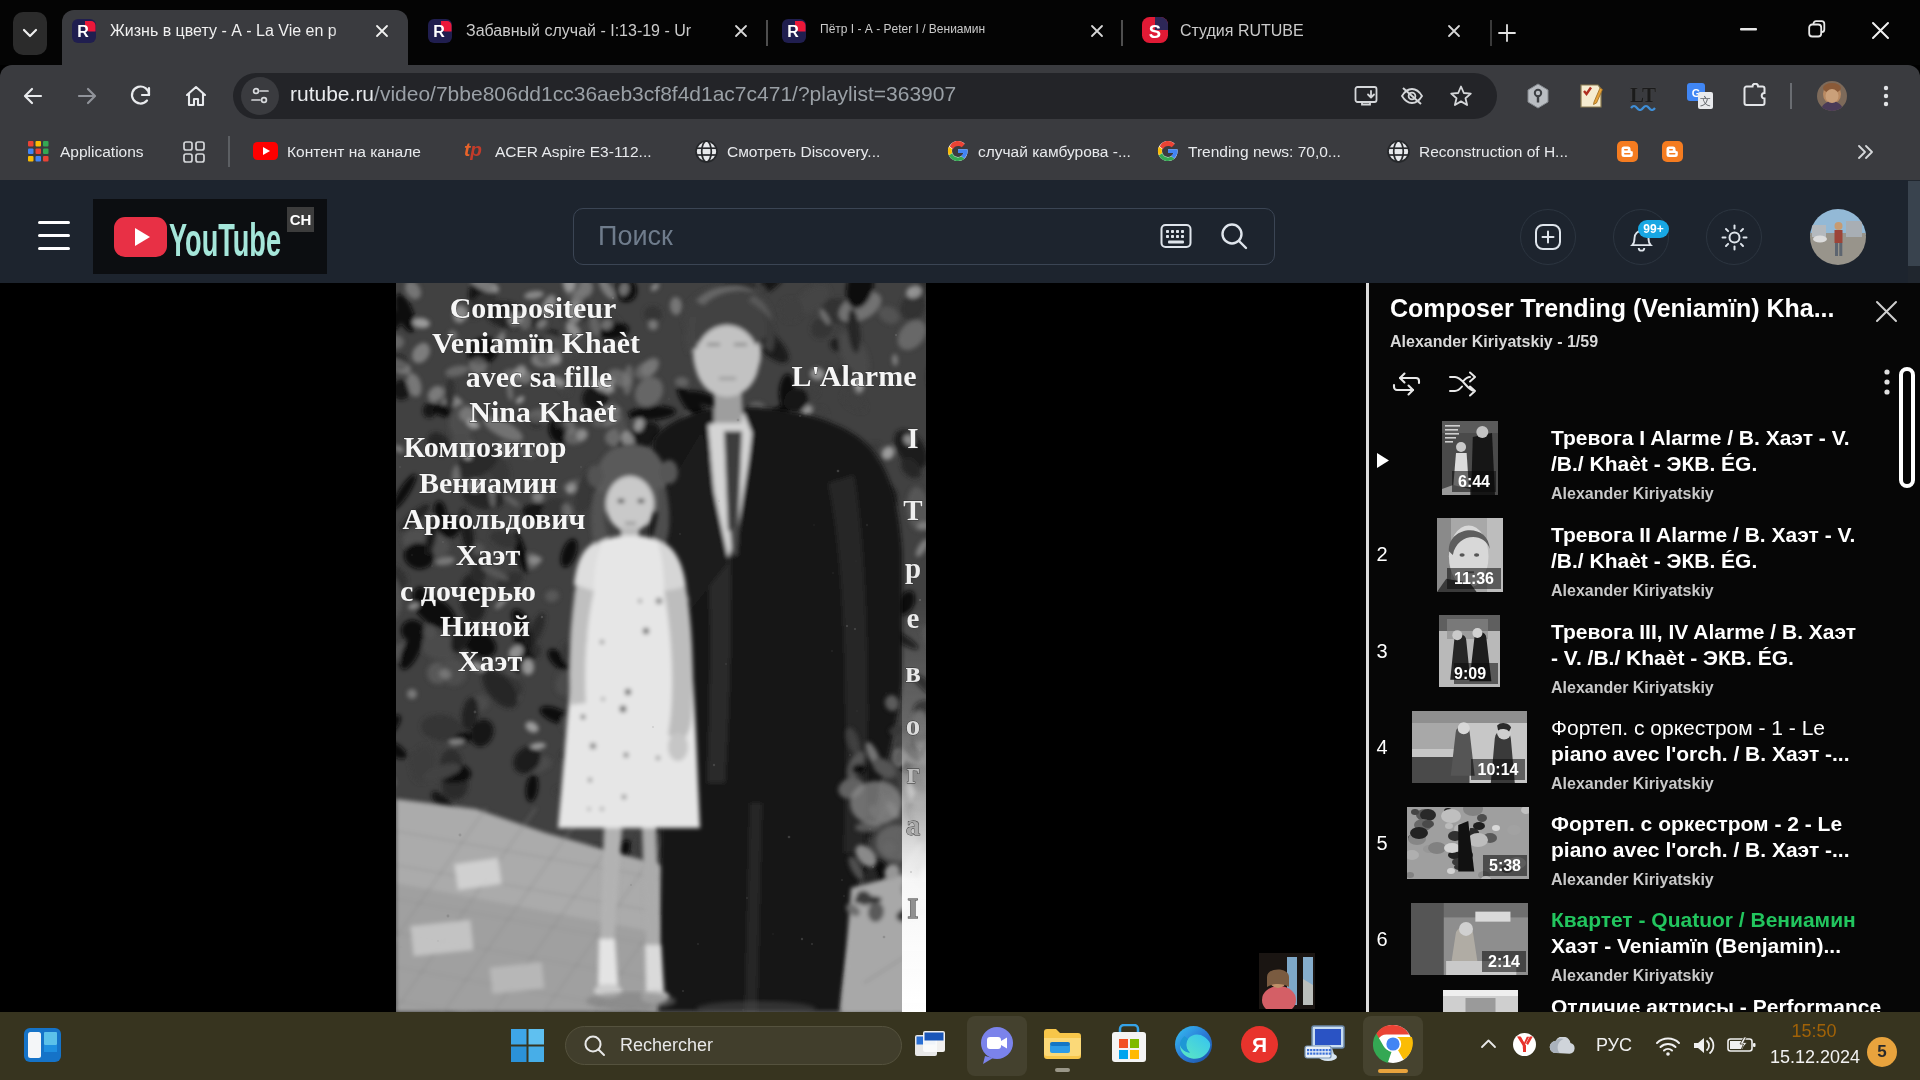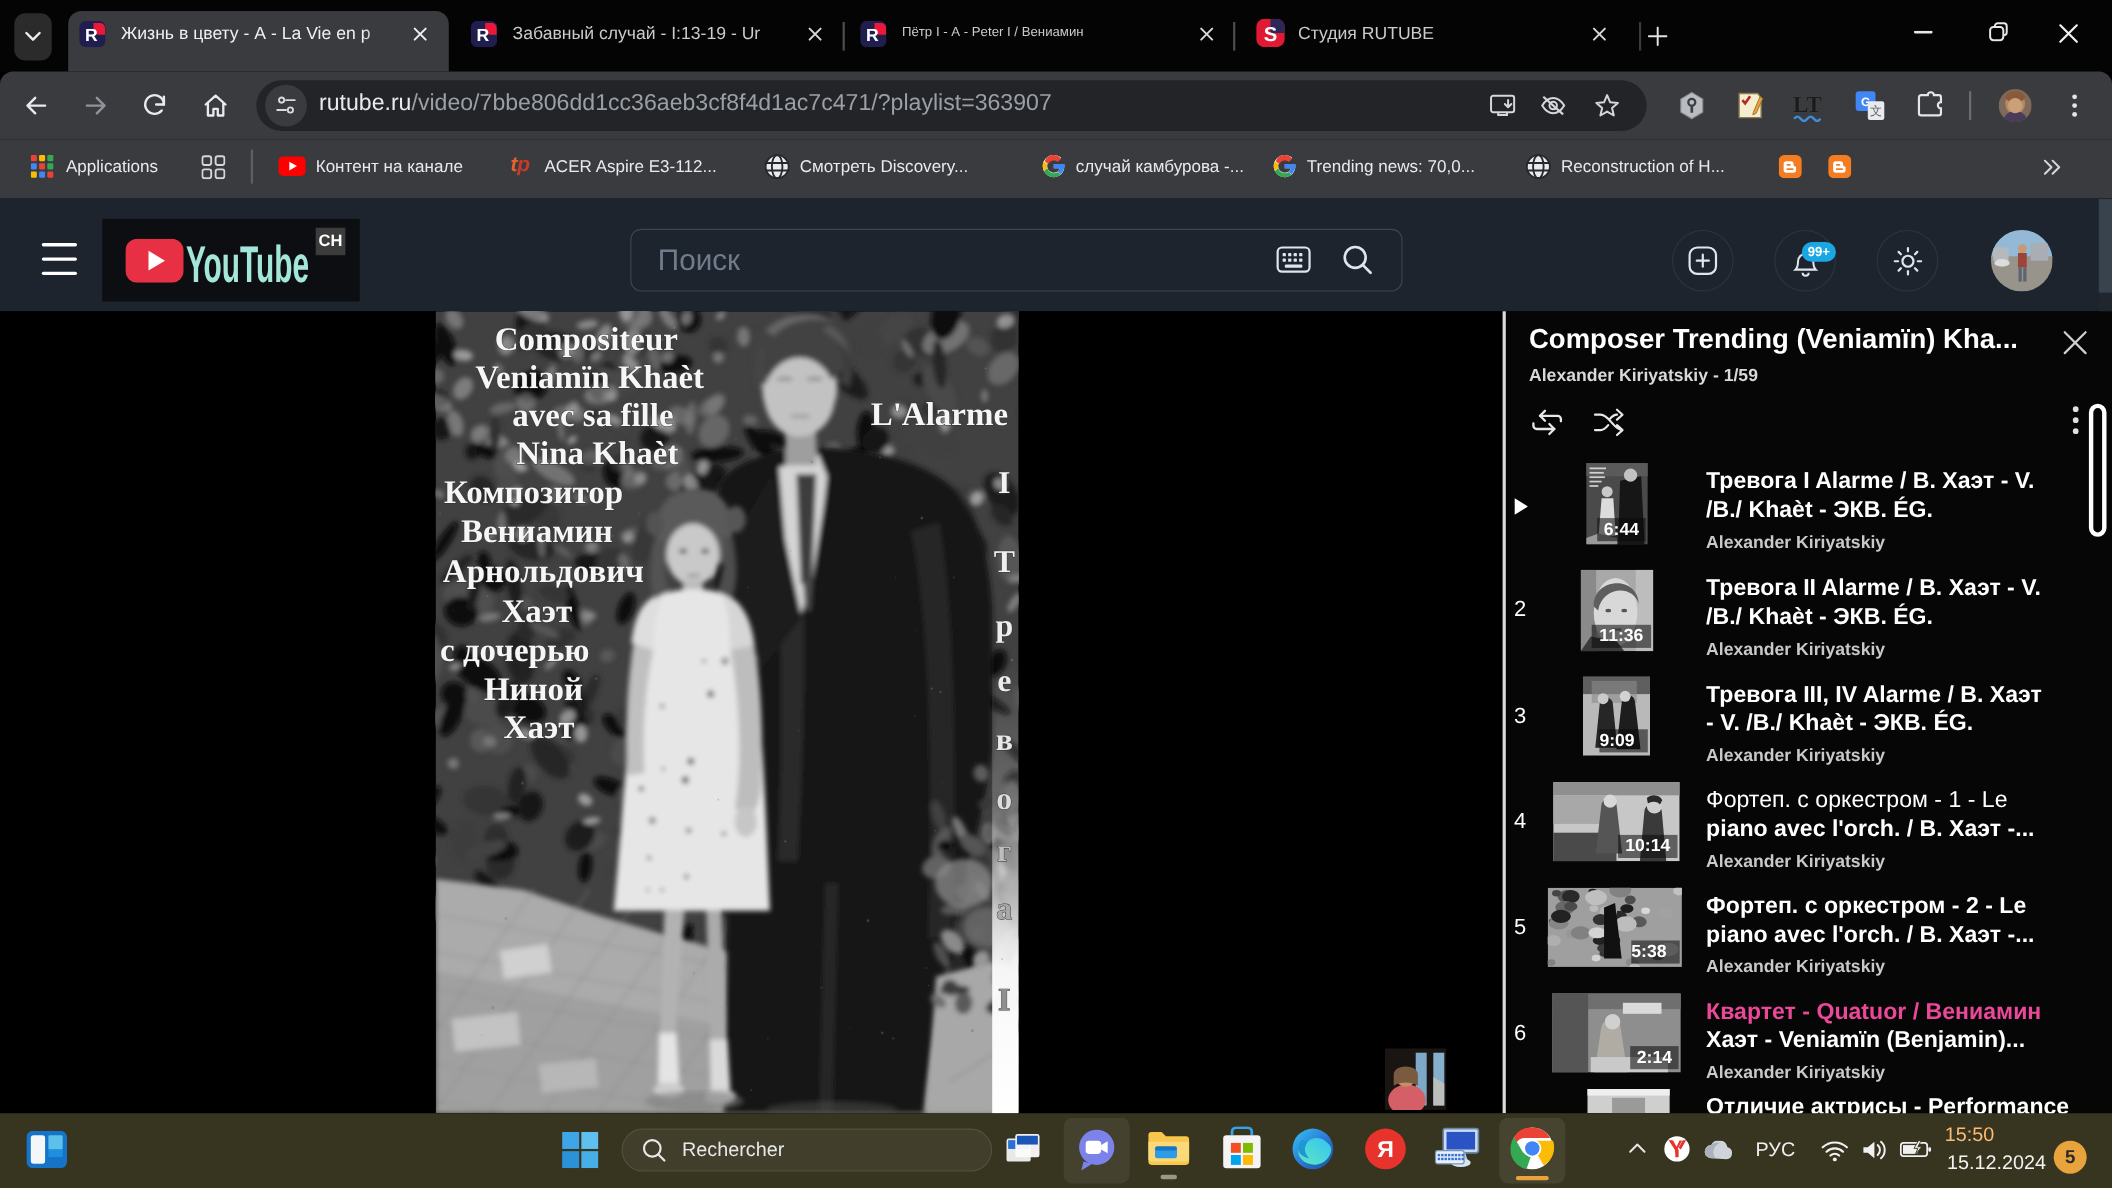--- a/index.html
+++ b/index.html
@@ -1142,7 +1142,7 @@
       <ellipse cx="66" cy="2" rx="10" ry="7" fill="rgb(130,130,130)"></ellipse>
       <path d="M51.239999999999995,18.0 l10,-4 l6,50.4 h-16 Z" fill="#111"></path>
     </svg>
-    <div class="abs" style="left:1483px;top:855px;width:44px;height:21px;background:rgba(10,10,10,0.55);color:#fff;font-size:16px;font-weight:bold;text-align:left;line-height:21px">5:38</div>
+    <div class="abs" style="left:1483px;top:855px;width:44px;height:21px;background:rgba(10,10,10,0.55);color:#fff;font-size:16px;font-weight:bold;text-align:center;line-height:21px">5:38</div>
     <div class="abs" style="left:1370px;top:832px;width:24px;text-align:center;font-size:20px;color:#fff">5</div>
     <div class="abs" style="left:1551px;top:811px;width:360px;font-size:21px;font-weight:bold;color:#fff;line-height:26px;white-space:nowrap;overflow:hidden">Фортеп. с оркестром - 2 - Le</div>
     <div class="abs" style="left:1551px;top:837px;width:360px;font-size:21px;font-weight:bold;color:#fff;line-height:26px;white-space:nowrap;overflow:hidden">piano avec l'orch. / В. Хаэт -...</div>

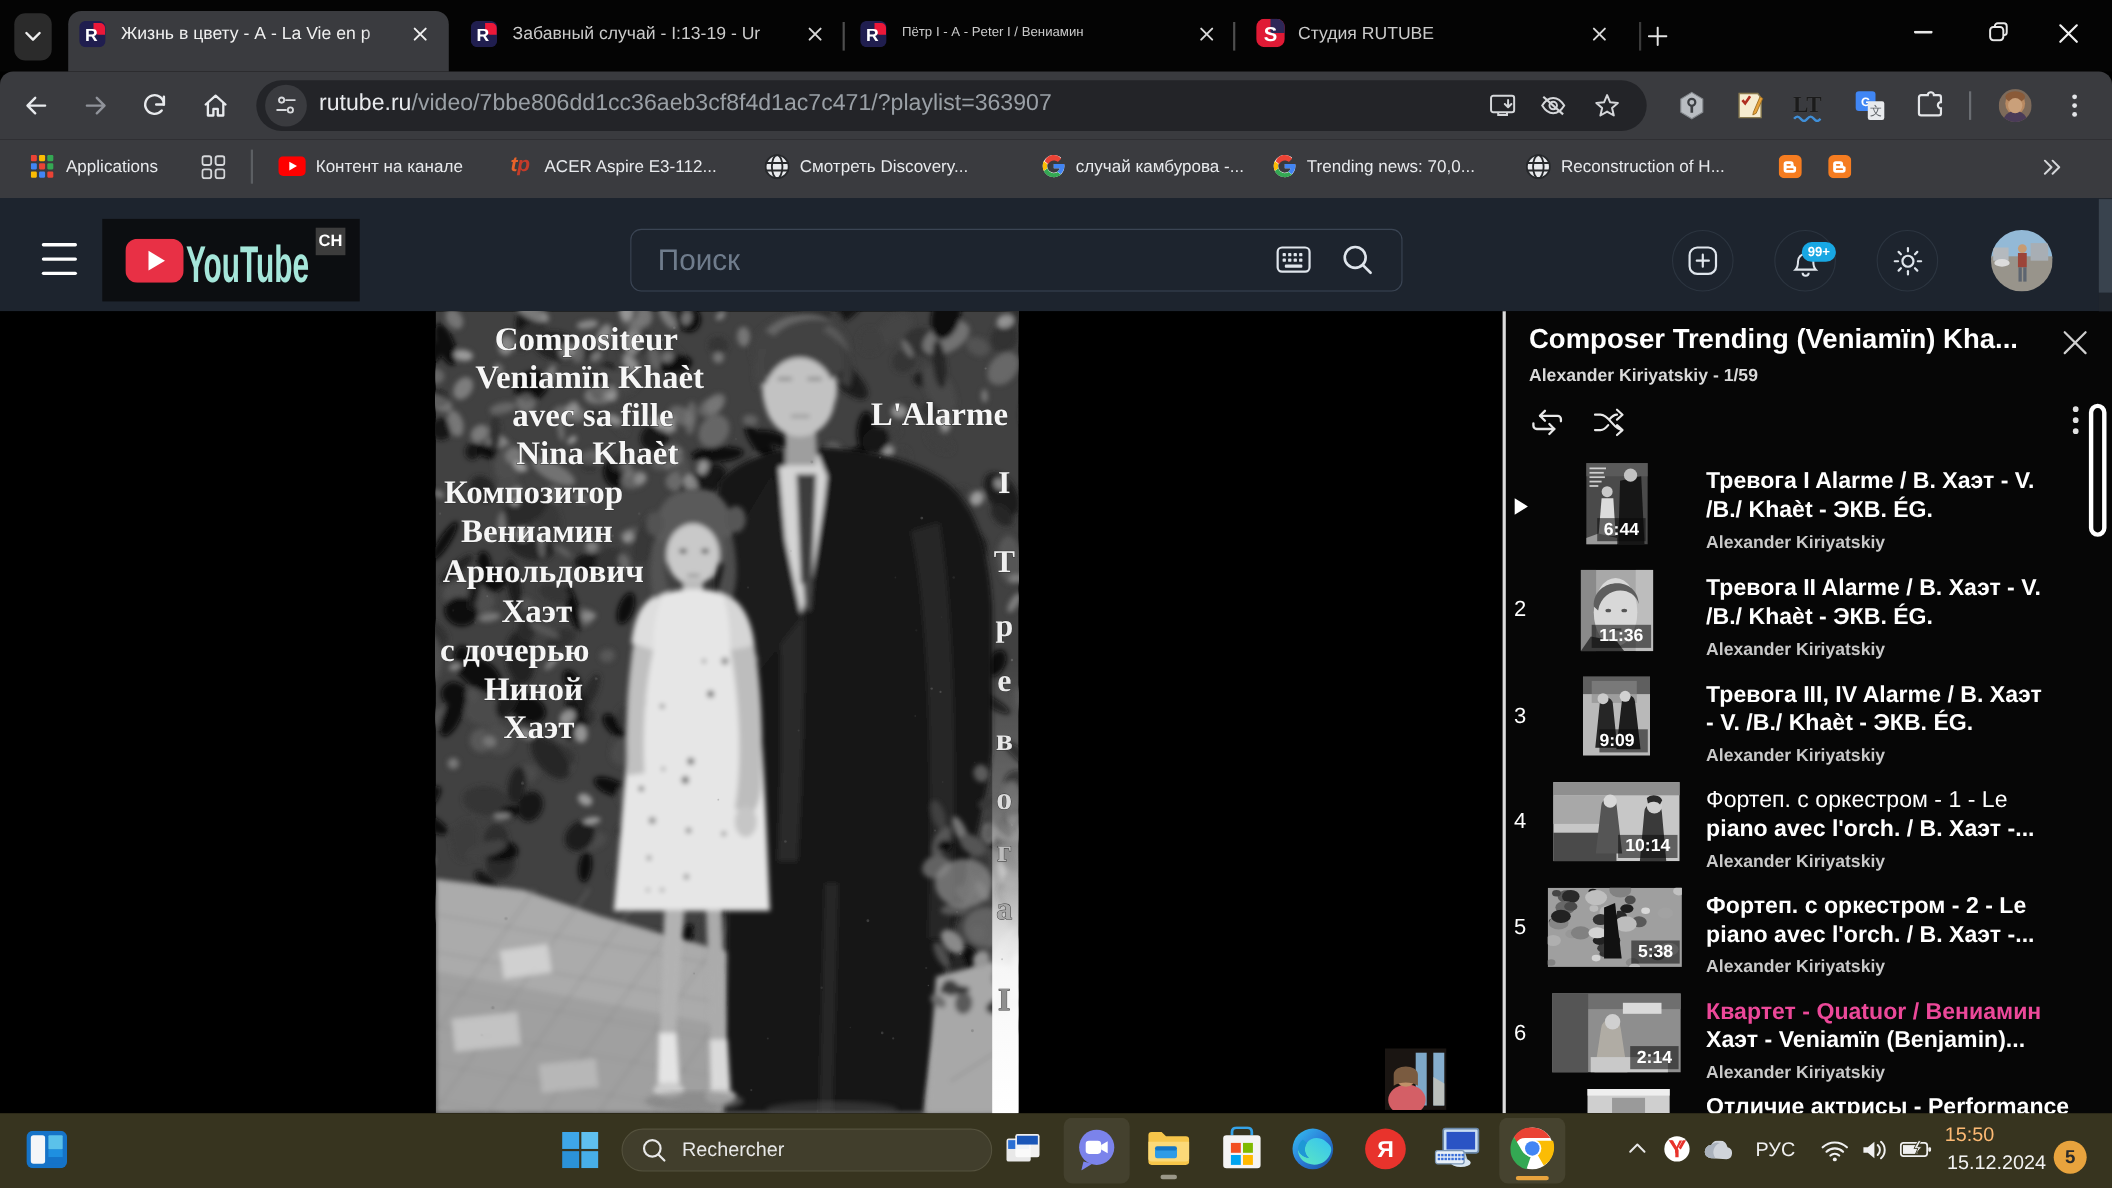--- a/index.html
+++ b/index.html
@@ -1158,7 +1158,7 @@
     </svg>
     <div class="abs" style="left:1482px;top:951px;width:44px;height:21px;background:rgba(10,10,10,0.55);color:#fff;font-size:16px;font-weight:bold;text-align:center;line-height:21px">2:14</div>
     <div class="abs" style="left:1370px;top:928px;width:24px;text-align:center;font-size:20px;color:#fff">6</div>
-    <div class="abs" style="left:1551px;top:907px;width:360px;font-size:21px;font-weight:bold;color:#ec4899;line-height:26px;white-space:nowrap;overflow:hidden">Квартет - Quatuor / Вениамин</div>
+    <div class="abs" style="left:1551px;top:907px;width:360px;font-size:21px;font-weight:bold;color:#22c55e;line-height:26px;white-space:nowrap;overflow:hidden">Квартет - Quatuor / Вениамин</div>
     <div class="abs" style="left:1551px;top:933px;width:360px;font-size:21px;font-weight:bold;color:#fff;line-height:26px;white-space:nowrap;overflow:hidden">Хаэт - Veniamïn (Benjamin)...</div>
     <div class="abs" style="left:1551px;top:967px;width:360px;font-size:16px;font-weight:bold;color:#c9c9c9">Alexander Kiriyatskiy</div>
     <svg class="abs" style="left:1443px;top:990px" width="75" height="22" viewBox="0 0 75 22">

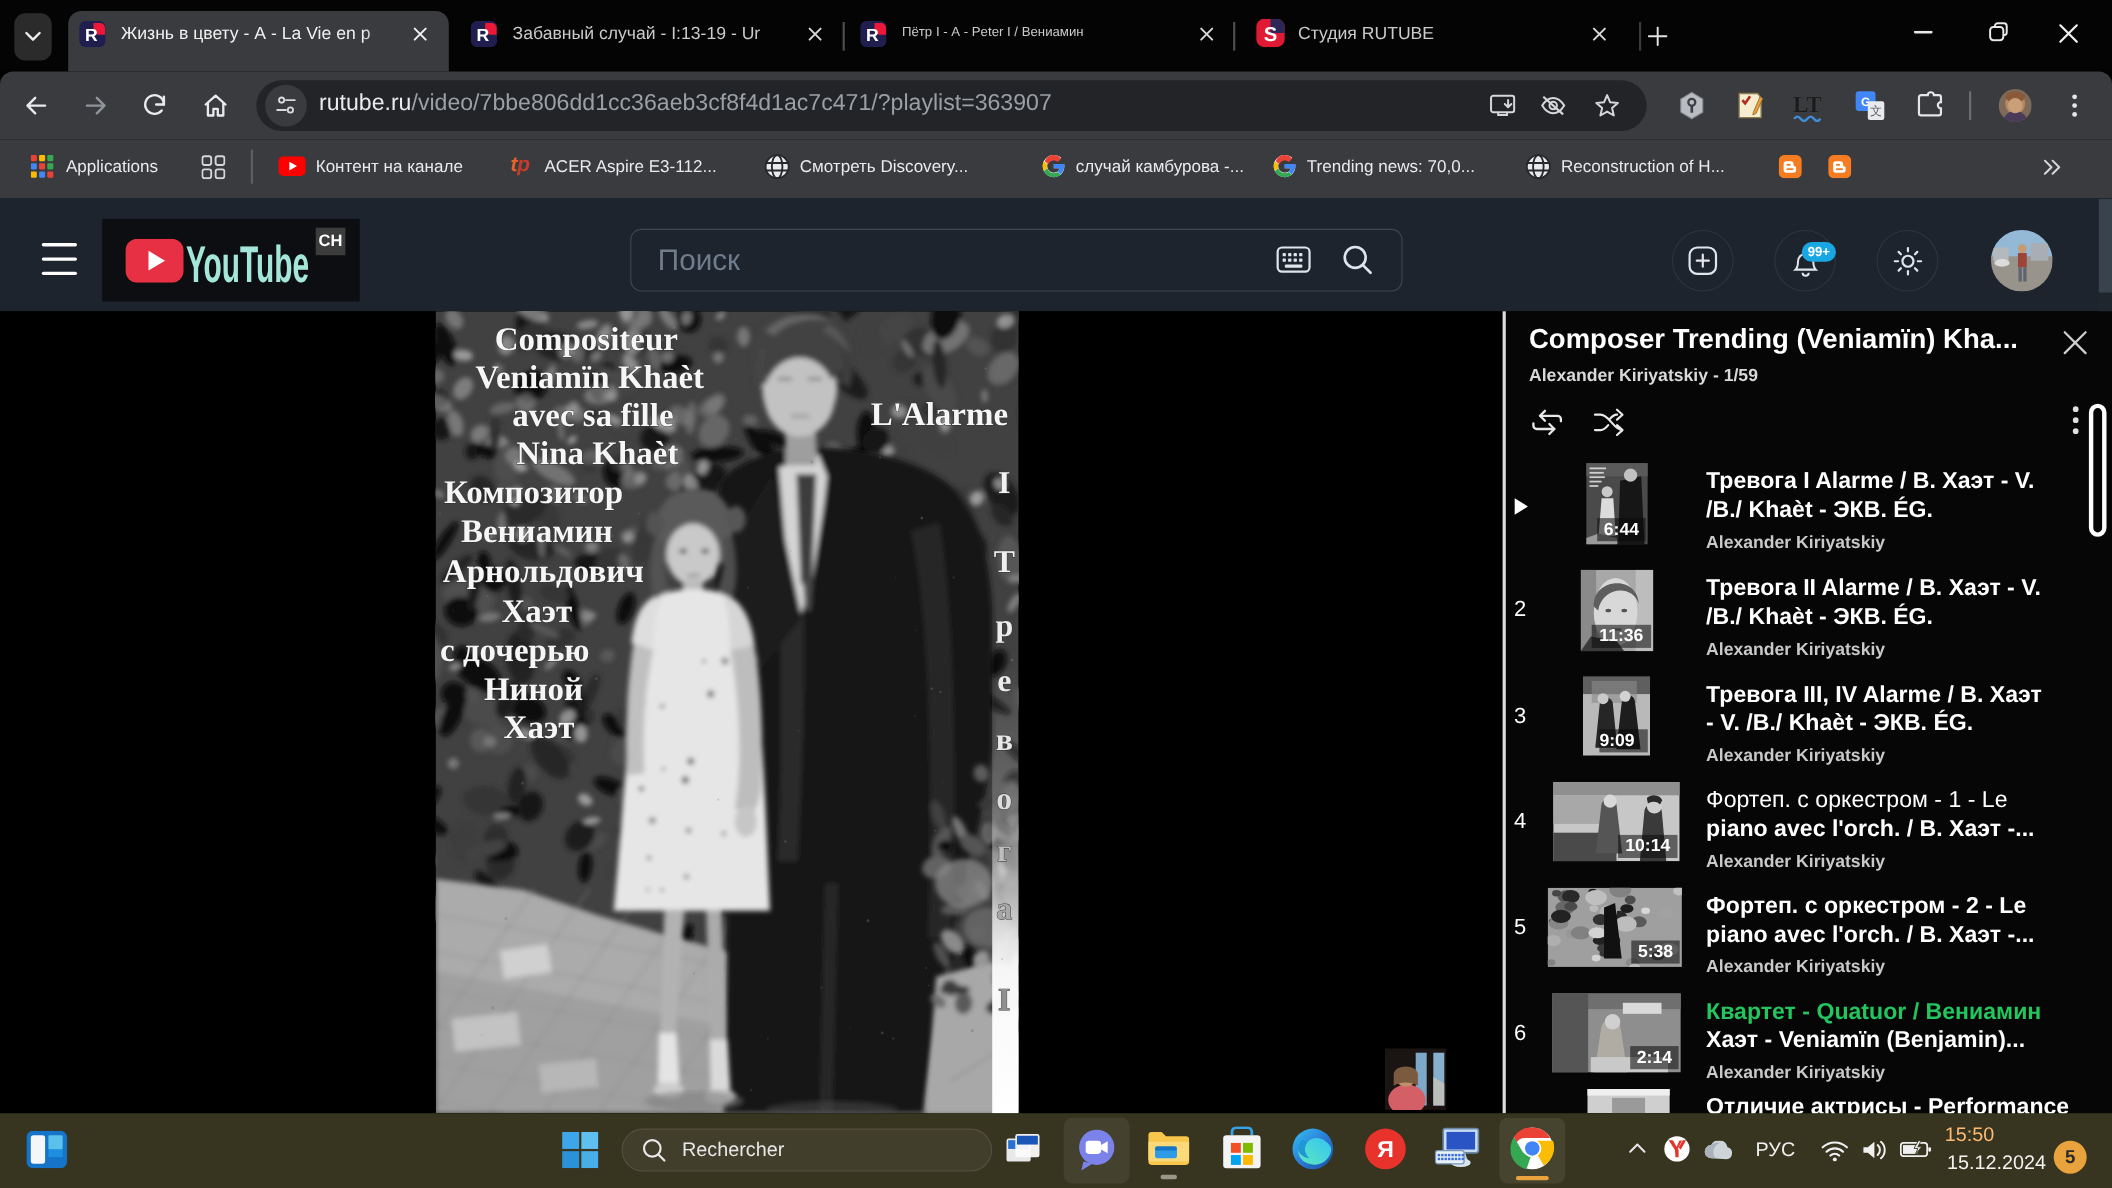--- a/index.html
+++ b/index.html
@@ -1305,7 +1305,7 @@
       <rect x="3" y="5" width="13" height="8" fill="#f0f0f0"></rect>
       <path d="M17,1 l-4,7 h3.5 l-2.5,6 l6,-7.5 h-3.5 l3,-5.5 Z" fill="#f0f0f0" stroke="#37341f" stroke-width="0.8"></path>
     </svg>
-    <div class="abs" style="left:1768px;top:1021px;width:92px;text-align:left;font-size:18px;color:#fdba74">15:50</div>
+    <div class="abs" style="left:1768px;top:1021px;width:92px;text-align:center;font-size:18px;color:#a16207">15:50</div>
     <div class="abs" style="left:1755px;top:1047px;width:105px;text-align:right;font-size:18px;color:#f2f2f2">15.12.2024</div>
     <div class="abs" style="left:1867px;top:1037px;width:30px;height:30px;background:#e8a33d;border-radius:50%;color:#2a2a2a;font-size:17px;font-weight:bold;text-align:center;line-height:30px">5</div>
   </div>

